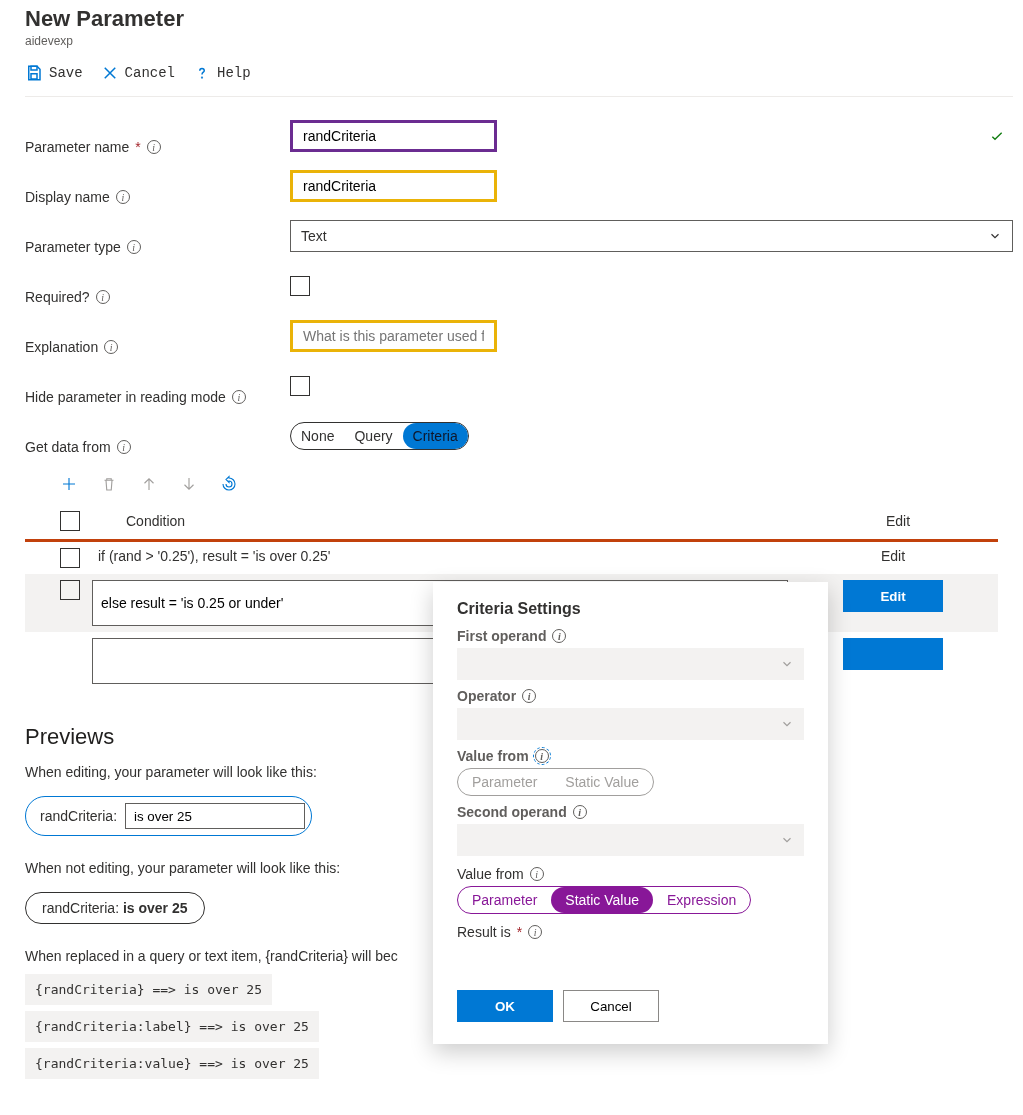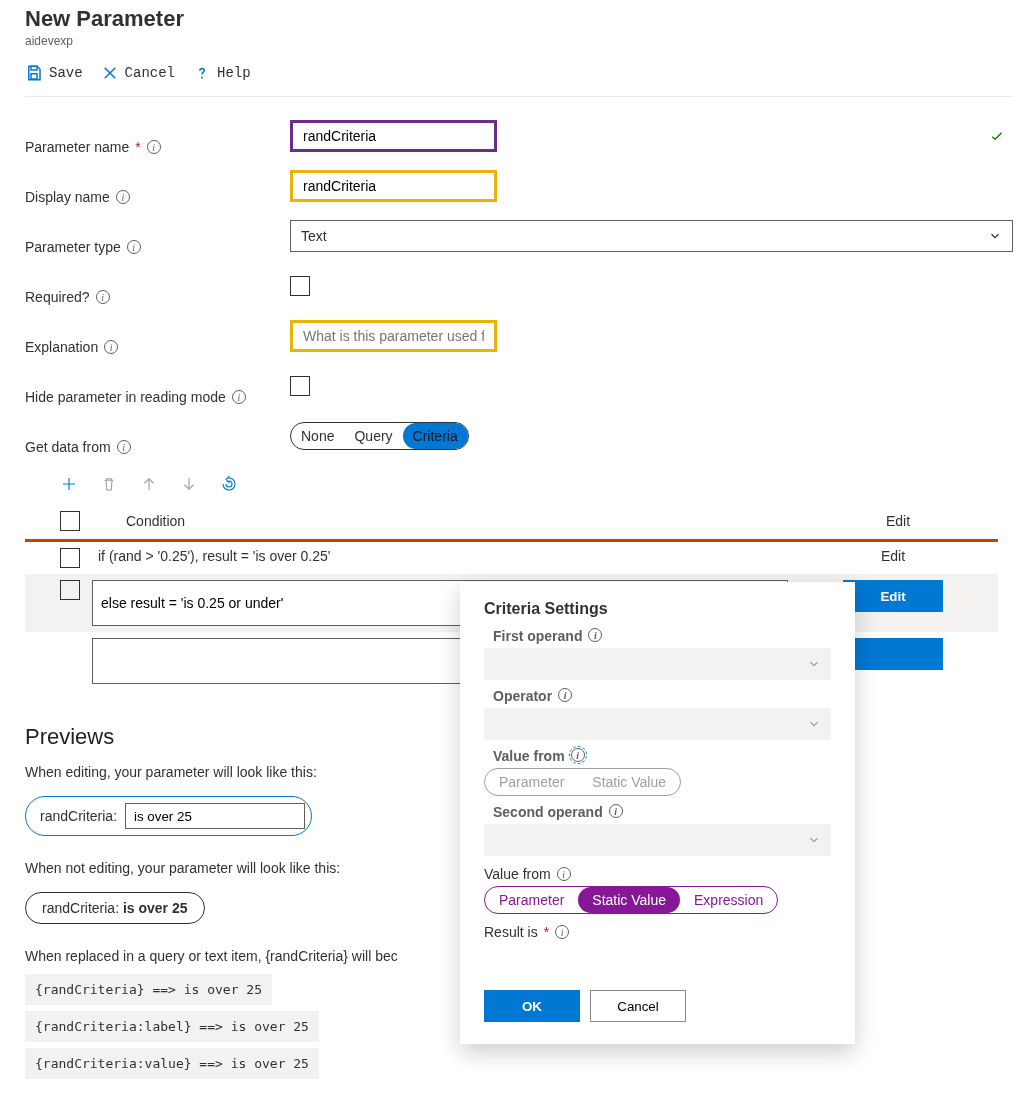--- a/index.html
+++ b/index.html
@@ -44,7 +44,7 @@
   .pill-preview input { border:1px solid #605e5c; height:26px; padding:0 8px; width:180px; font-family:inherit;}
   .pill-preview2 { display:inline-flex; align-items:center; border:1px solid #323130; border-radius:20px; padding:7px 16px; margin:6px 0 14px 0;}
   .codeblock { background:#f3f2f1; padding:8px 10px; font-family:Consolas,monospace; font-size:13px; margin:6px 0; display:block; width:fit-content;}
-  .popup { position:absolute; left:460px; top:582px; width:395px; background:#fff; box-shadow:0 8px 22px rgba(0,0,0,.2); padding:18px 24px 22px 24px; }
+  .popup { position:absolute; left:433px; top:582px; width:395px; background:#fff; box-shadow:0 8px 22px rgba(0,0,0,.2); padding:18px 24px 22px 24px; }
   .popup h3 { font-size:16px; font-weight:600; margin:0 0 10px 0;}
   .popup .plabel { color:#605e5c; font-weight:600; display:flex; align-items:flex-start; gap:6px; margin:8px 0 4px 9px;}
   .disabled-select { background:#f3f2f1; height:32px; display:flex; align-items:center; justify-content:flex-end; padding:0 10px; color:#a19f9d;}

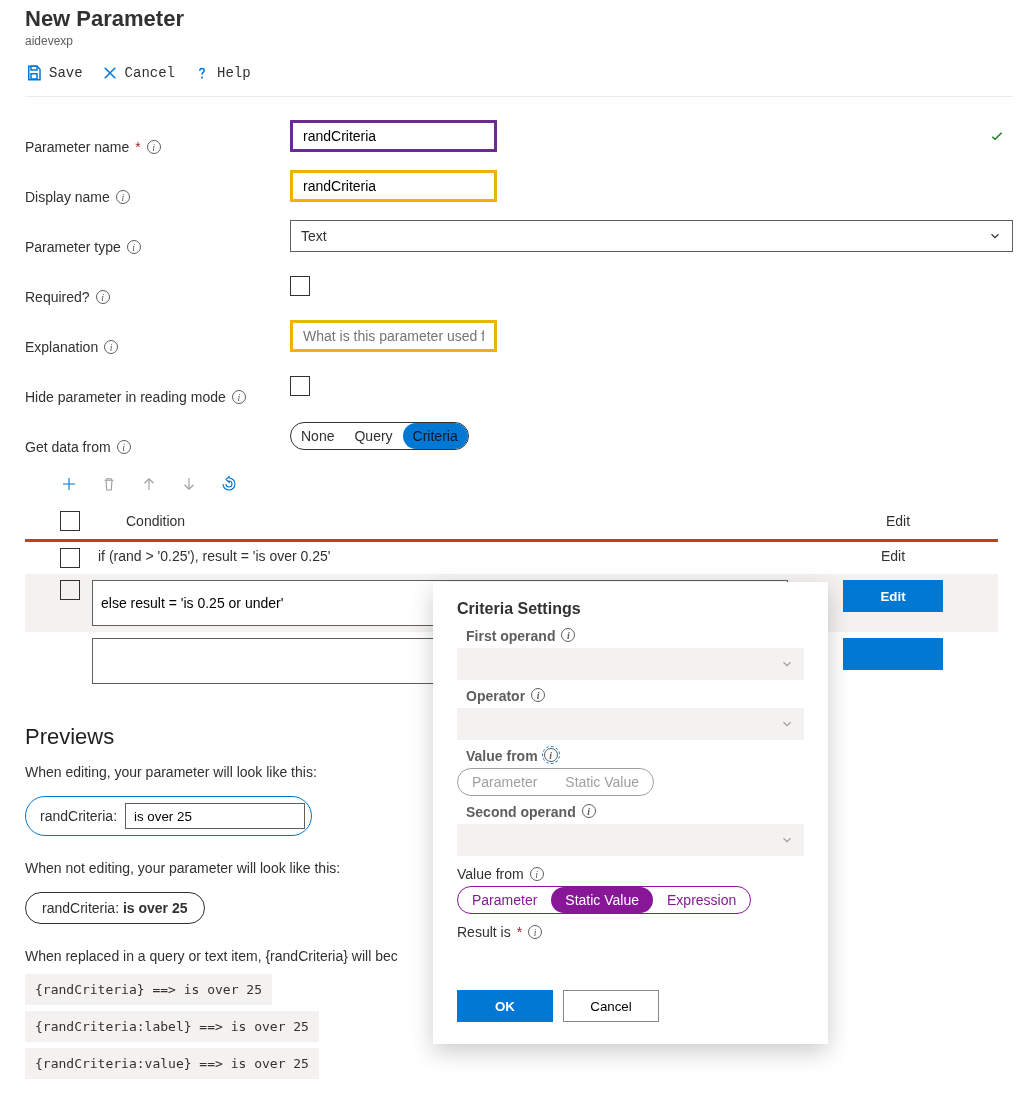--- a/index.html
+++ b/index.html
@@ -46,7 +46,7 @@
   .codeblock { background:#f3f2f1; padding:8px 10px; font-family:Consolas,monospace; font-size:13px; margin:6px 0; display:block; width:fit-content;}
   .popup { position:absolute; left:433px; top:582px; width:395px; background:#fff; box-shadow:0 8px 22px rgba(0,0,0,.2); padding:18px 24px 22px 24px; }
   .popup h3 { font-size:16px; font-weight:600; margin:0 0 10px 0;}
-  .popup .plabel { color:#605e5c; font-weight:600; display:flex; align-items:flex-start; gap:6px; margin:8px 0 4px 9px;}
+  .popup .plabel { color:#605e5c; font-weight:600; display:flex; align-items:center; gap:6px; margin:8px 0 4px 0;}
   .disabled-select { background:#f3f2f1; height:32px; display:flex; align-items:center; justify-content:flex-end; padding:0 10px; color:#a19f9d;}
   .small-pill-group { display:inline-flex; border:1px solid #605e5c; border-radius:16px; overflow:hidden; }
   .small-pill { padding:5px 14px; cursor:pointer; }

